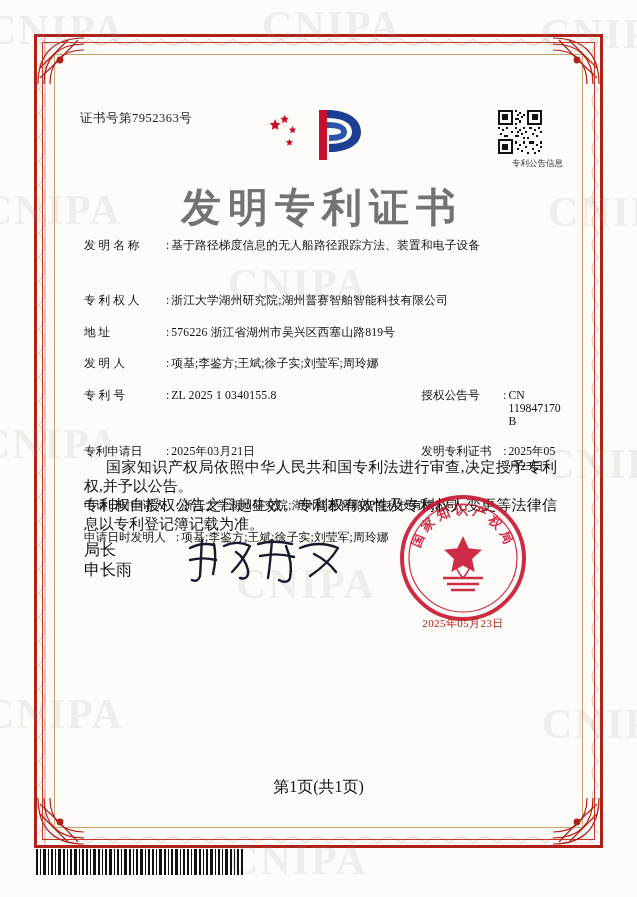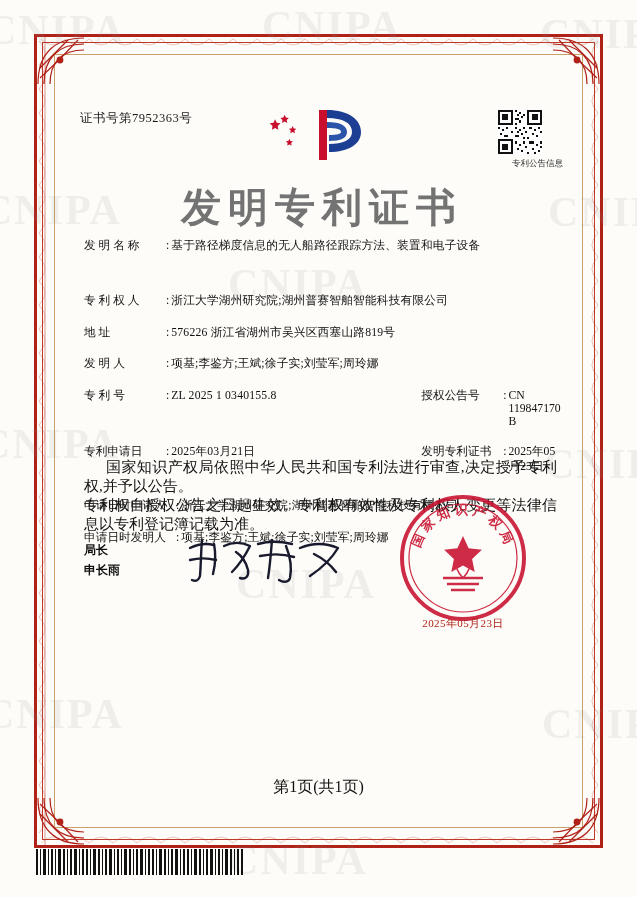--- a/index.html
+++ b/index.html
@@ -185,10 +185,9 @@
   }
   .sign-label {
     font-family: "Liberation Serif", serif;
-    font-size: 12px;
+    font-size: 16px;
     line-height: 20px;
     color: #111;
-    font-weight: bold;
   }
   .handwriting {
     position: absolute;

